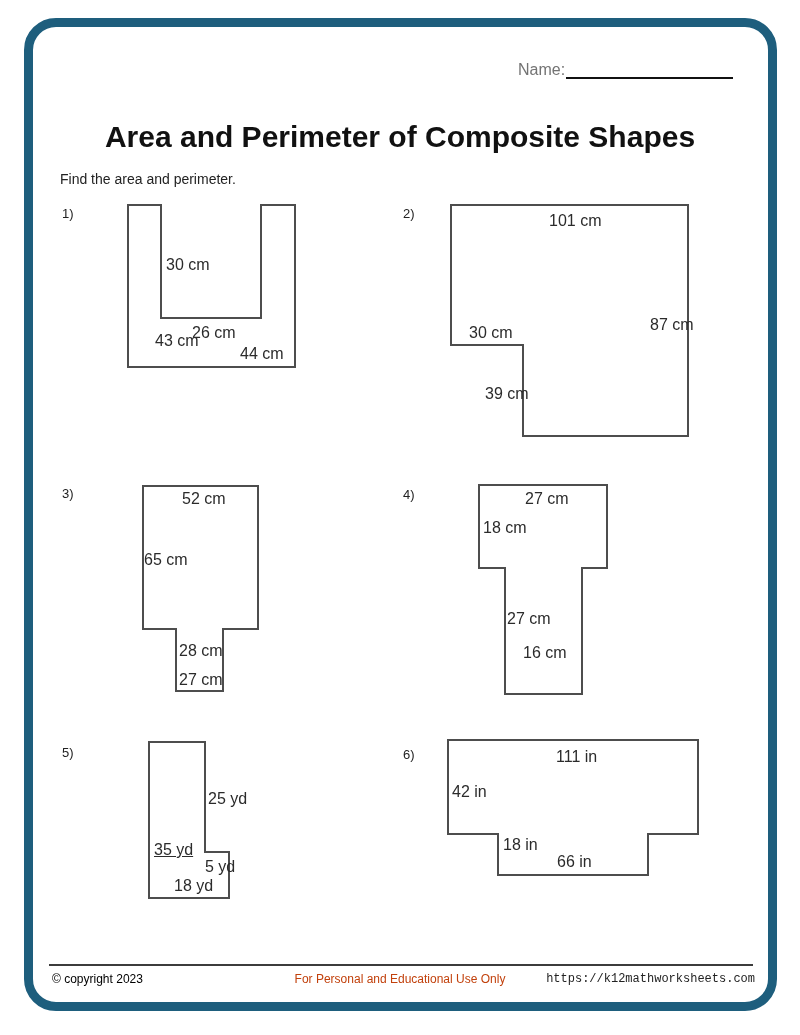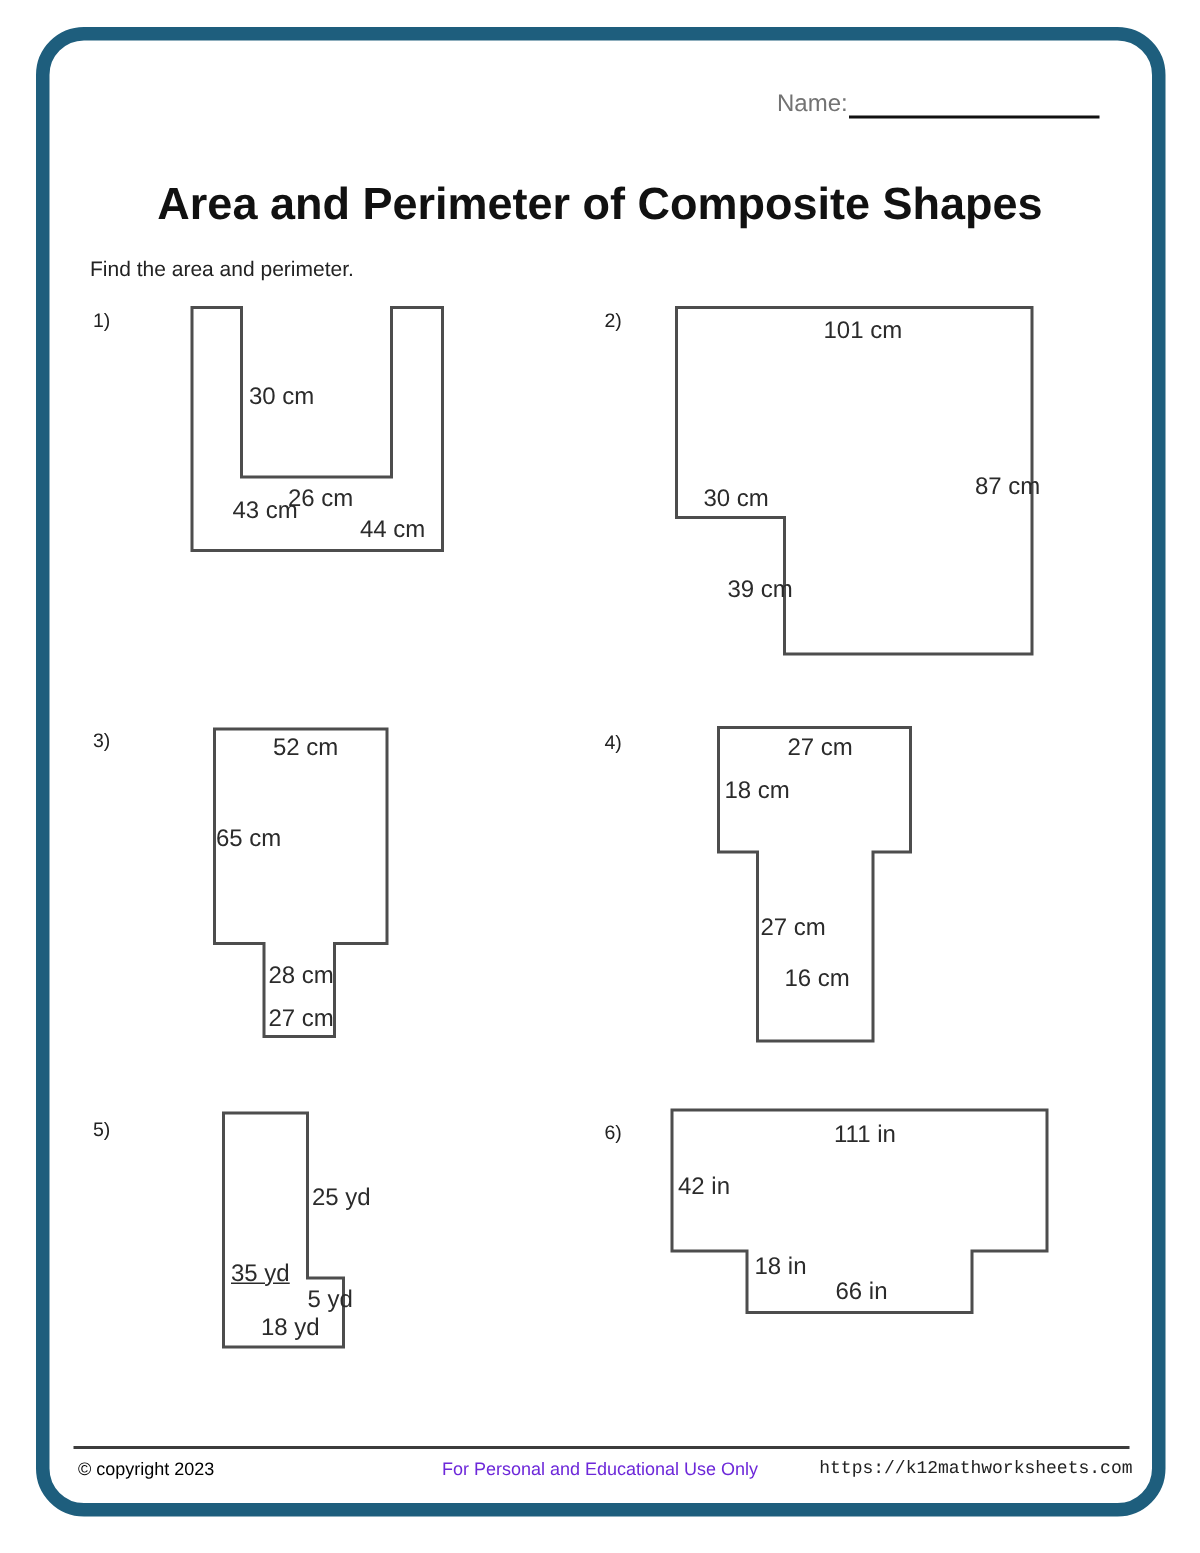--- a/index.html
+++ b/index.html
@@ -42,7 +42,7 @@
     border-bottom: 2px solid #3c3c3c;
   }
   .footer-left { position: absolute; top: 972px; left: 52px; font-size: 12px; color: #000000; }
-  .footer-center { position: absolute; top: 972px; left: 0; right: 0; text-align: center; font-size: 12px; color: #6d28d9; }
+  .footer-center { position: absolute; top: 972px; left: 0; right: 0; text-align: center; font-size: 12px; color: #c2410c; }
   .footer-right { position: absolute; top: 972px; right: 45px; font-size: 12px; color: #222; font-family: Liberation Mono, monospace; }
 </style>
 </head>

